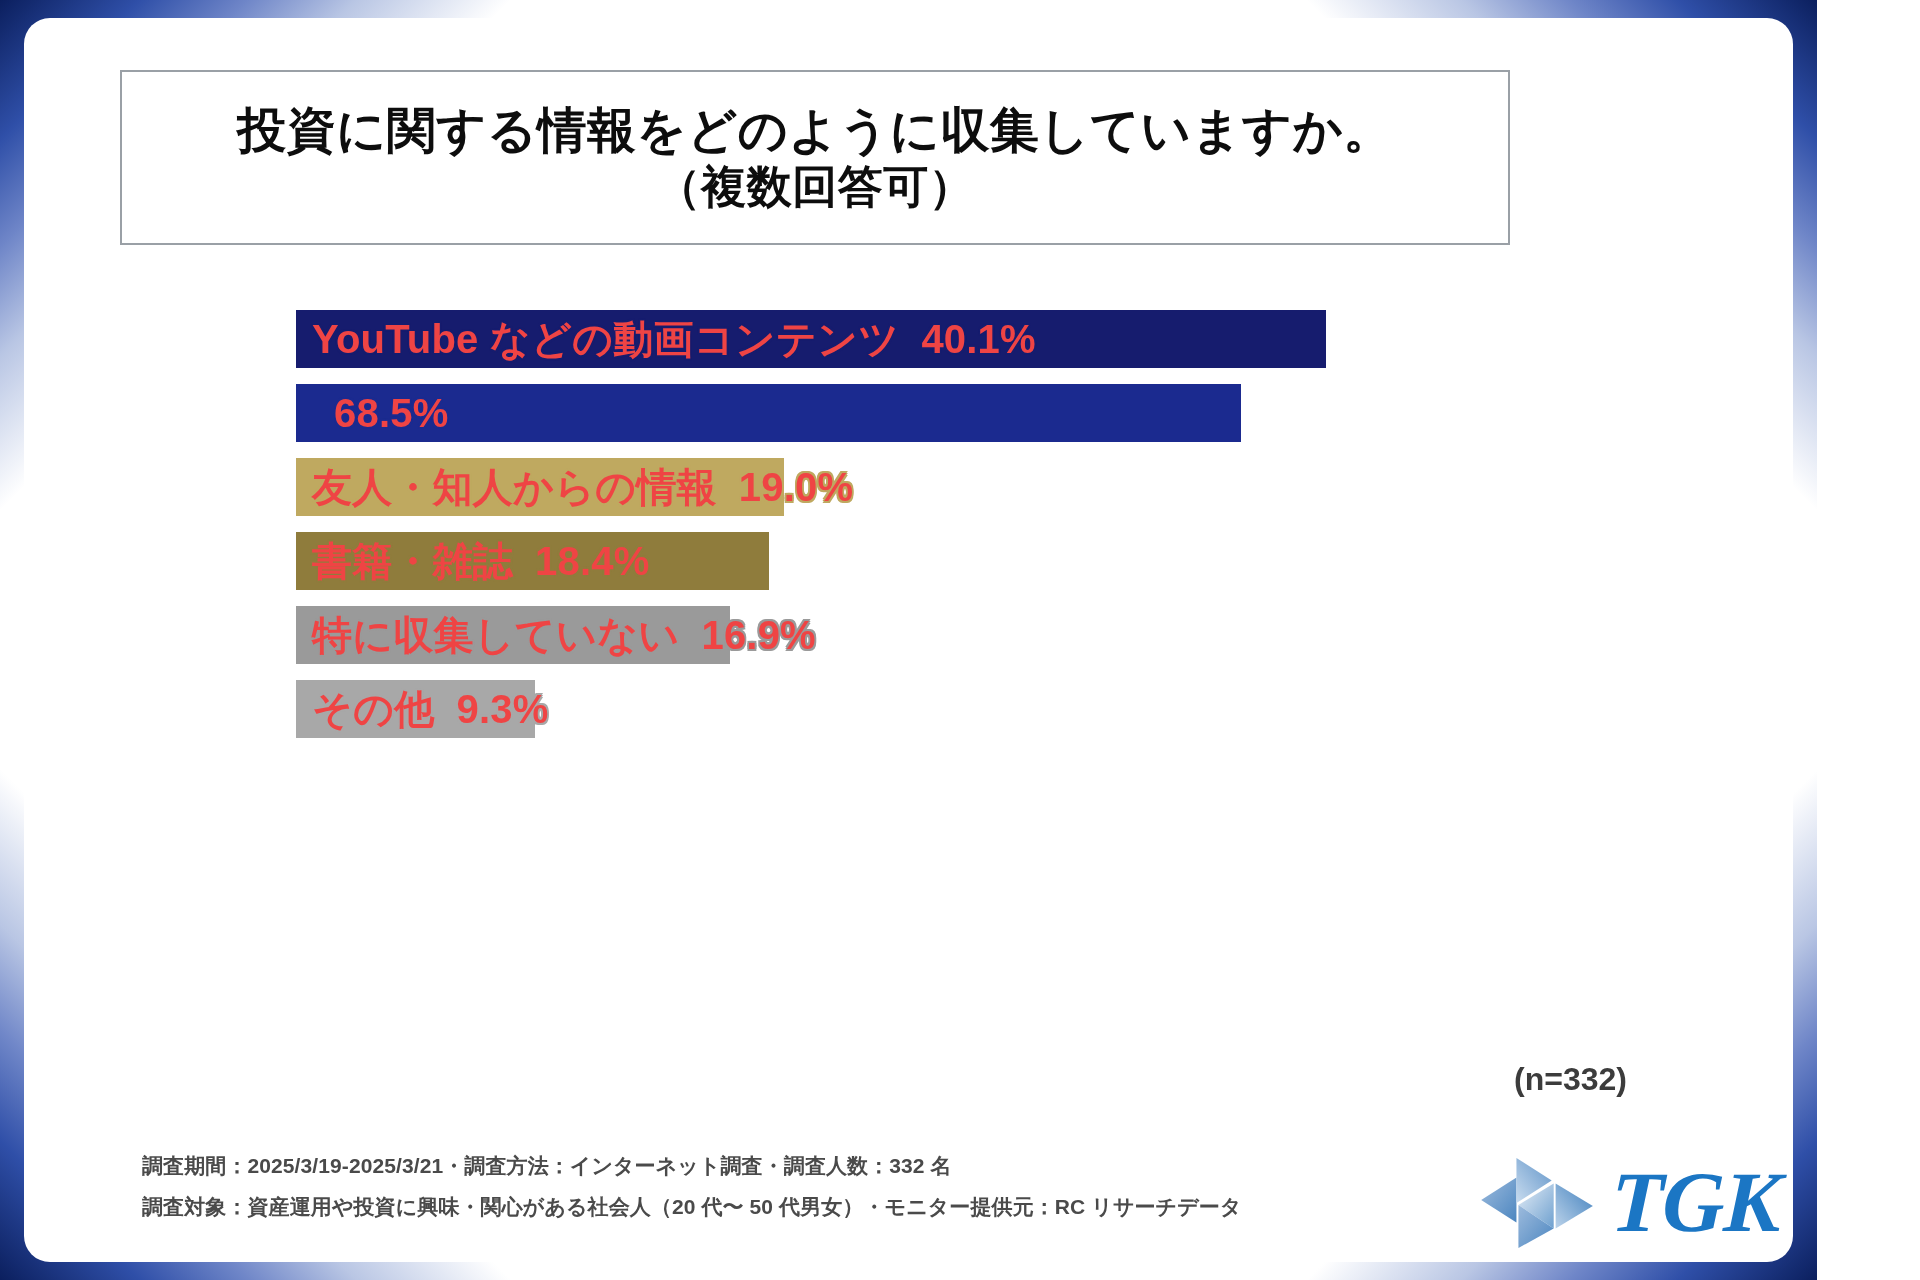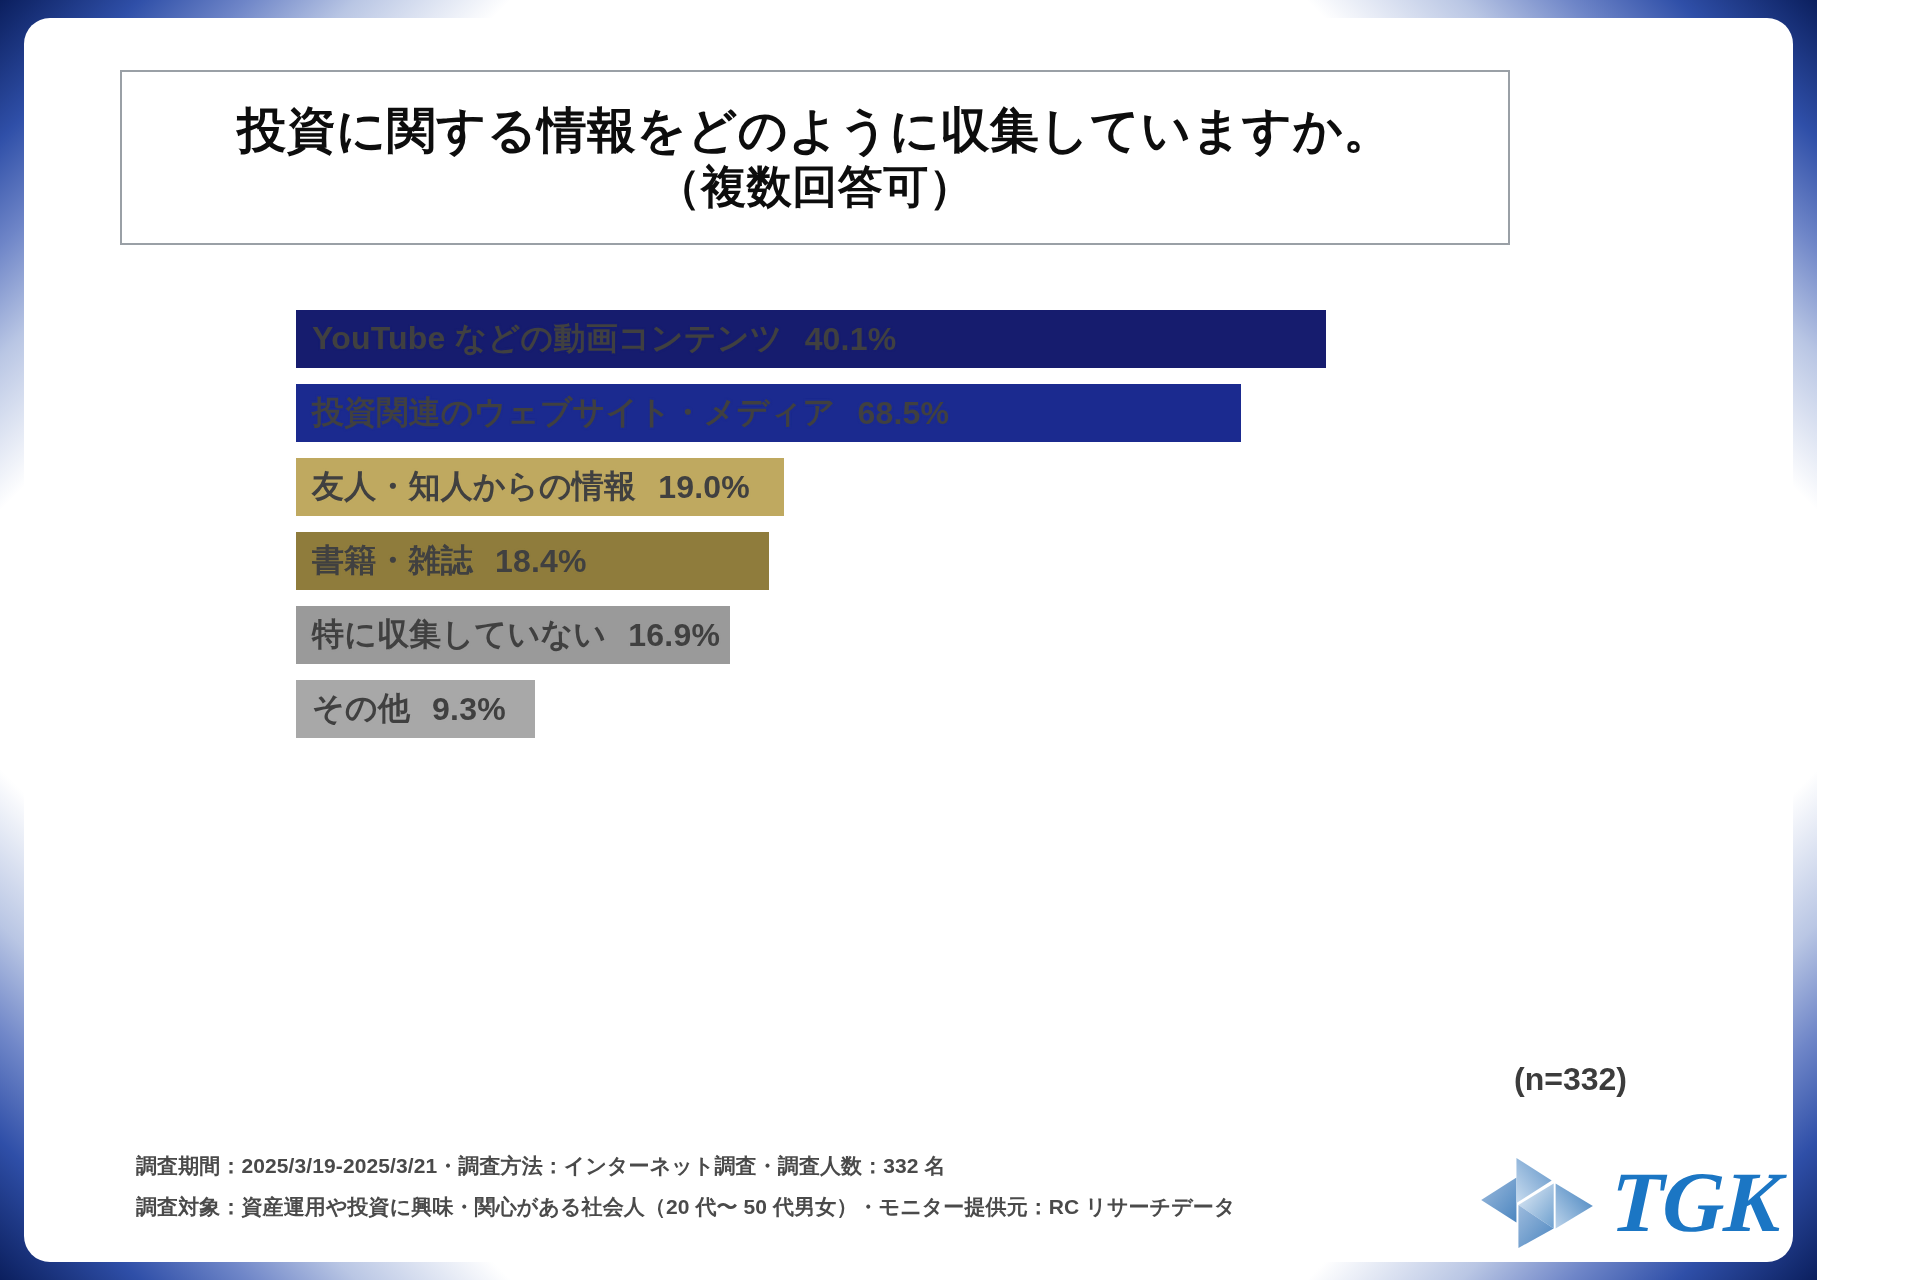--- a/index.html
+++ b/index.html
@@ -57,7 +57,7 @@
   .bar-label{
     position:absolute;left:16px;top:0;height:58px;
     display:flex;align-items:center;
-    font-size:32px;font-weight:bold;color:#404040;
+    font-size:40px;font-weight:bold;color:#ef4444;
     white-space:nowrap;letter-spacing:.2px;
     z-index:3;
     text-shadow:

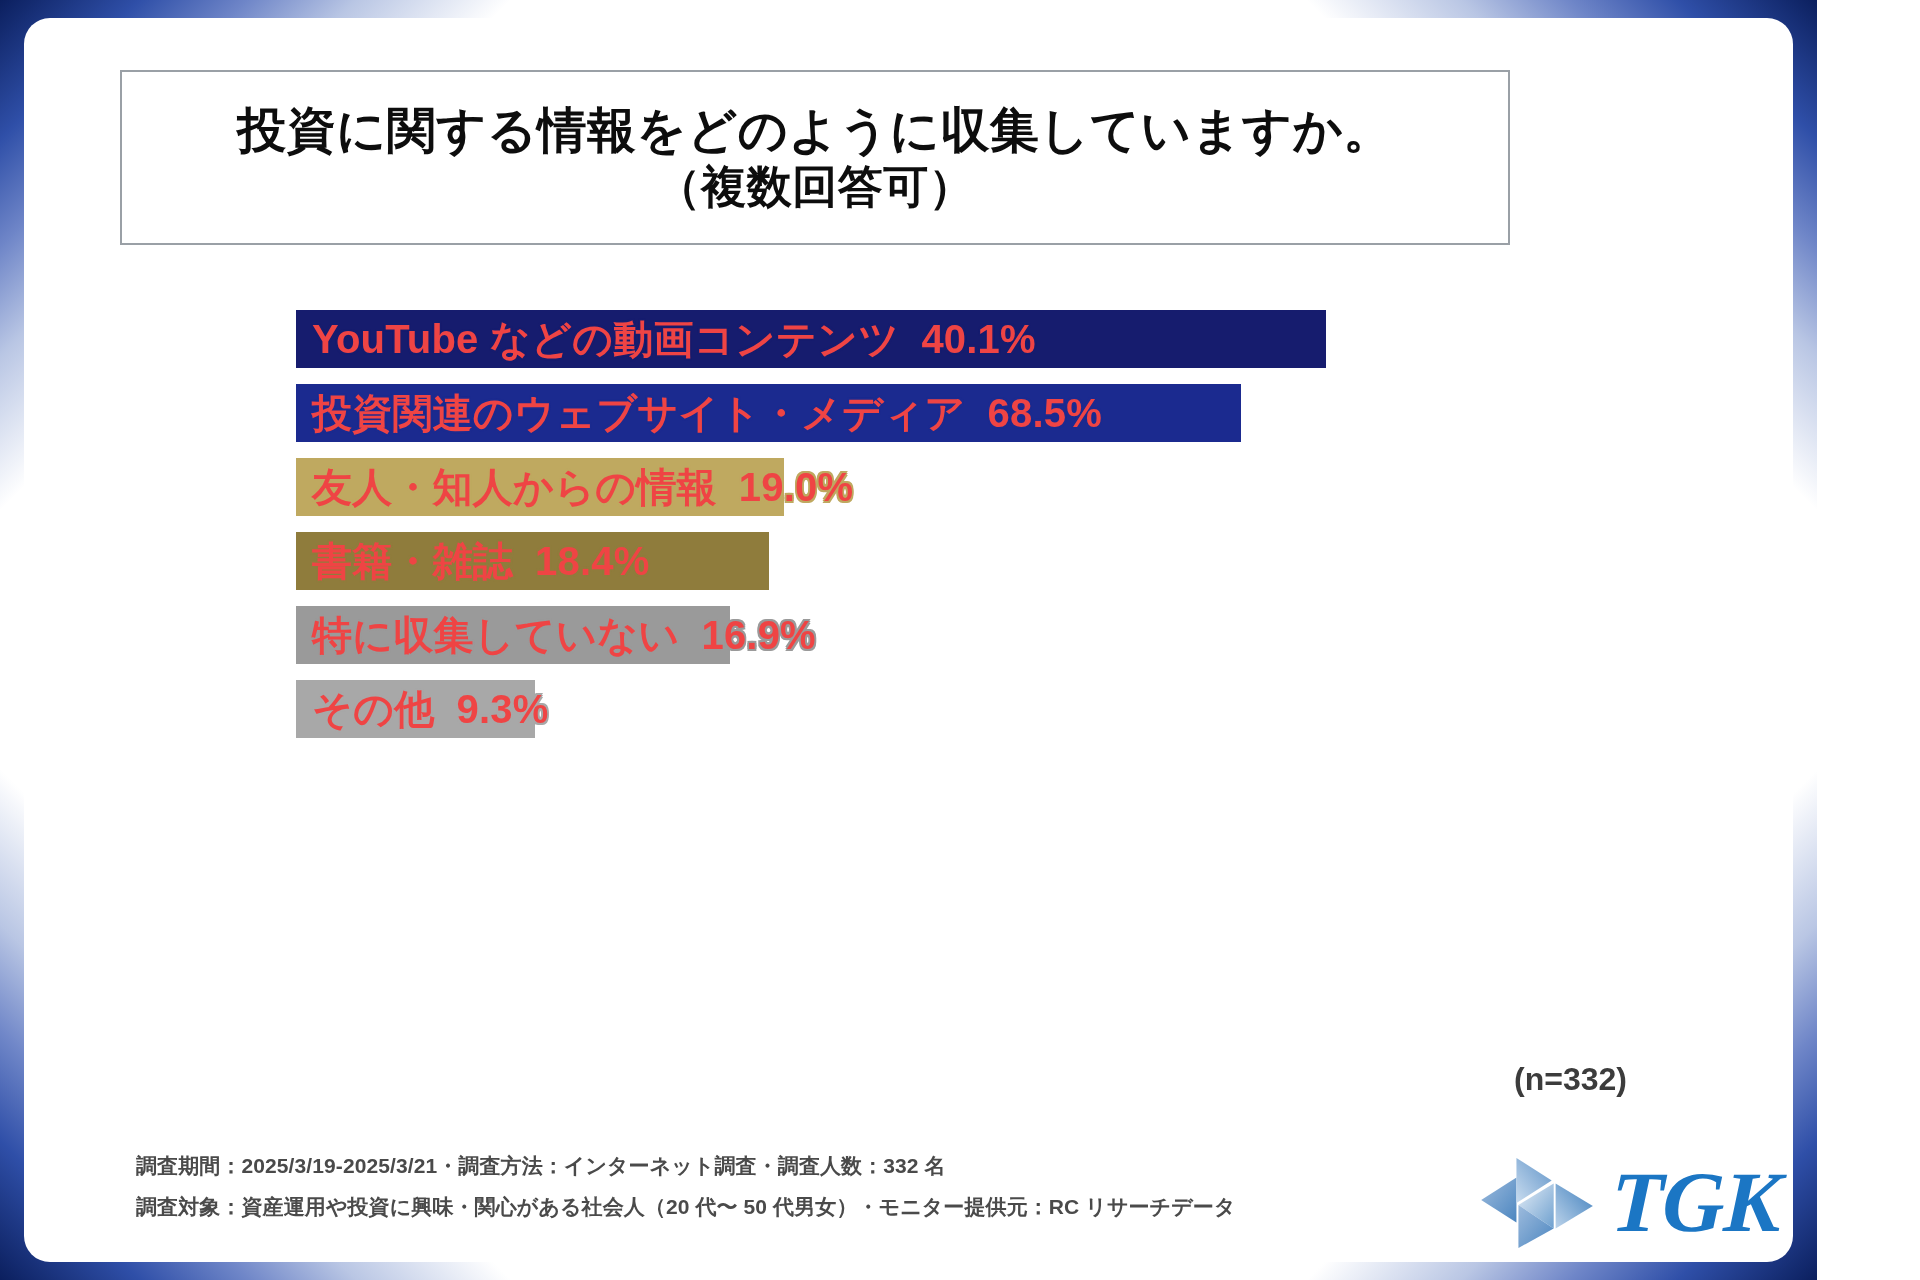--- a/index.html
+++ b/index.html
@@ -121,7 +121,6 @@
       <div class="row">
         <div class="bar" style="width:945px;background:#1b2a8f;"></div>
         <div class="bar-label" style="--oc:#1b2a8f;">
-          <span>投資関連のウェブサイト・メディア</span>
           <span class="val">68.5%</span>
         </div>
       </div>

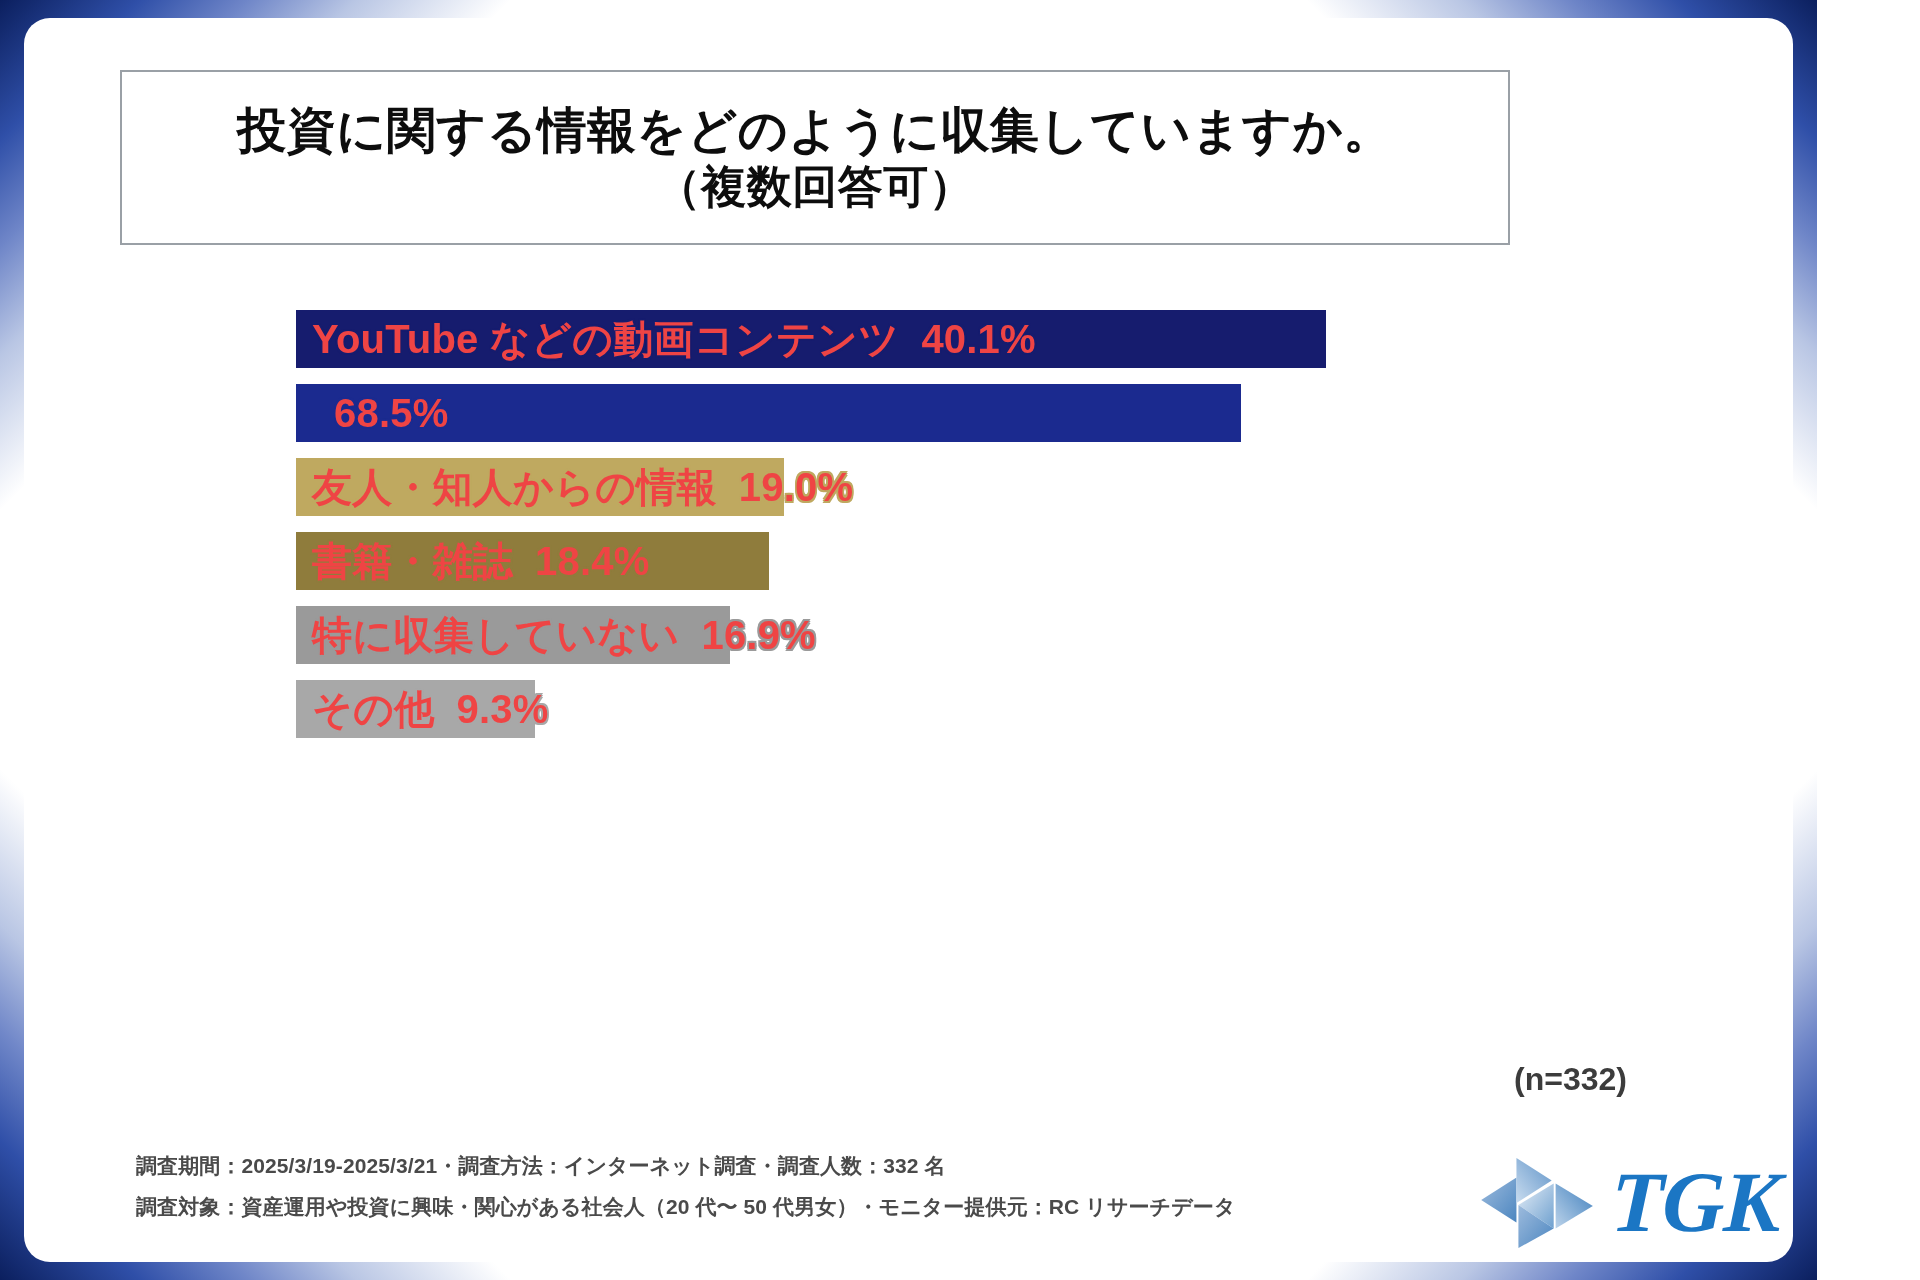--- a/index.html
+++ b/index.html
@@ -77,7 +77,7 @@
 
   
   .footer{
-    position:absolute;left:112px;top:1128px;width:1240px;
+    position:absolute;left:118px;top:1128px;width:1240px;
   }
   .footer div{
     font-size:21px;font-weight:bold;color:#4a4a4a;

